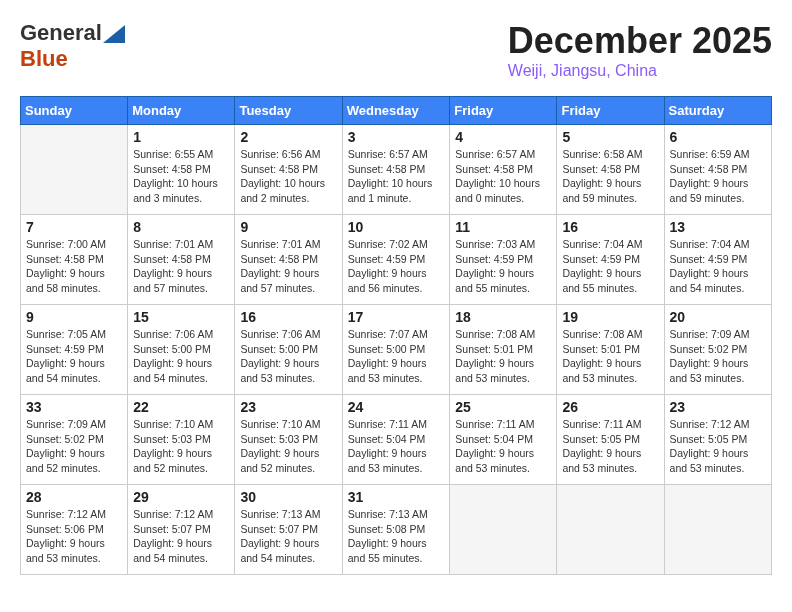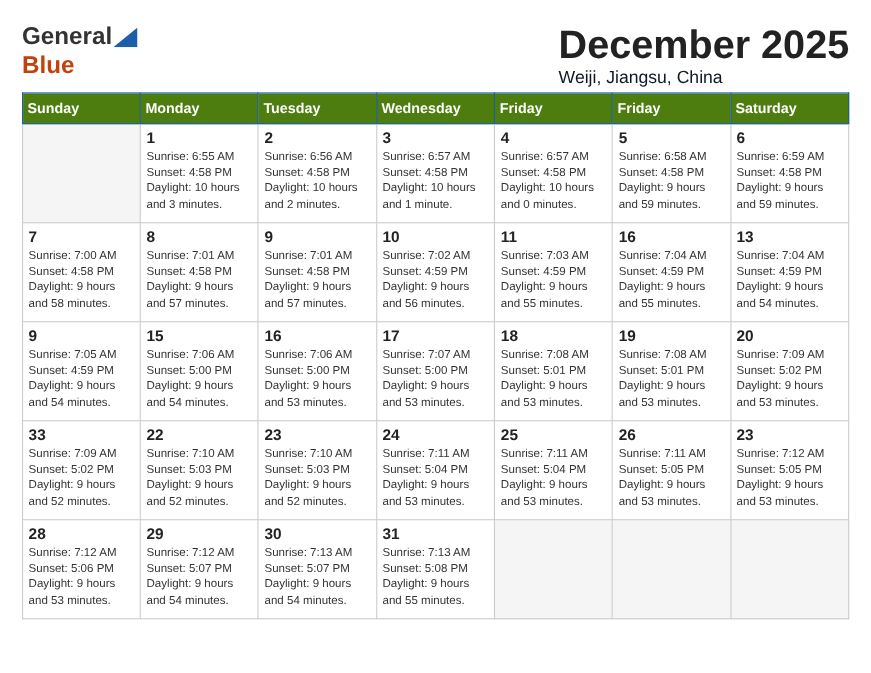--- a/index.html
+++ b/index.html
@@ -14,7 +14,7 @@
       display: flex;
       justify-content: space-between;
       align-items: flex-start;
-      margin-bottom: 4px;
+      margin-bottom: 16px;
     }
     .logo {
       display: flex;

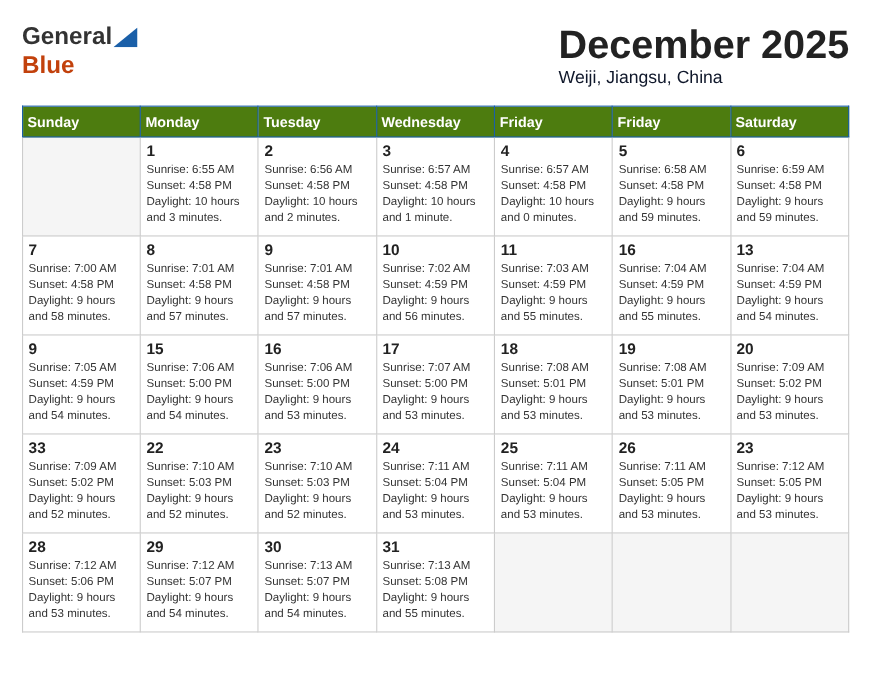--- a/index.html
+++ b/index.html
@@ -34,7 +34,7 @@
     }
     .location {
       font-size: 16px;
-      color: #0f172a;
+      color: #8b5cf6;
     }
     .calendar {
       width: 100%;

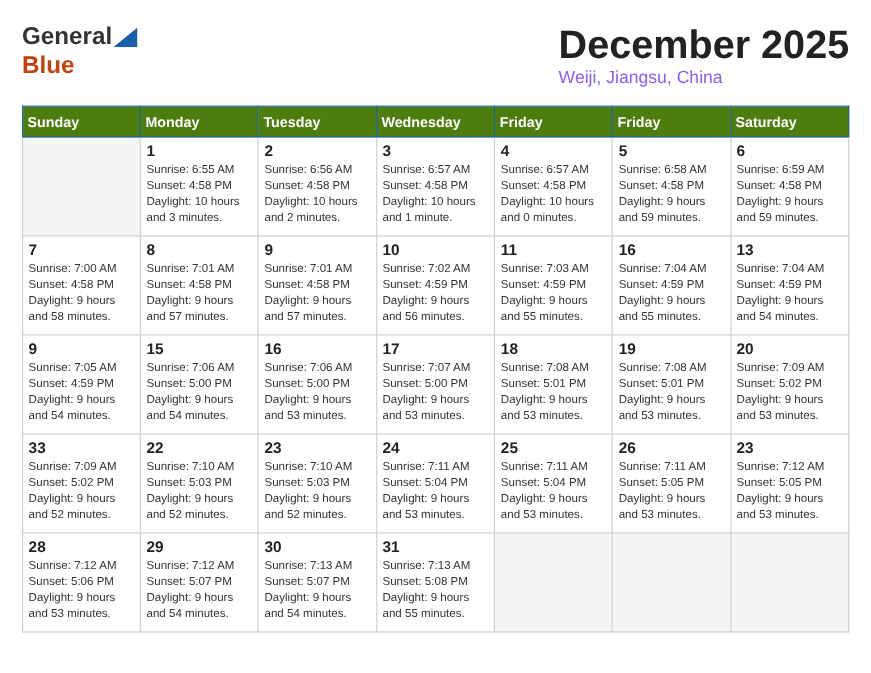--- a/index.html
+++ b/index.html
@@ -42,7 +42,7 @@
       font-size: 11px;
     }
     .calendar th {
-      background: #4d7c0f;
+      background: #3b82f6;
       color: #fff;
       padding: 6px 4px;
       text-align: left;

